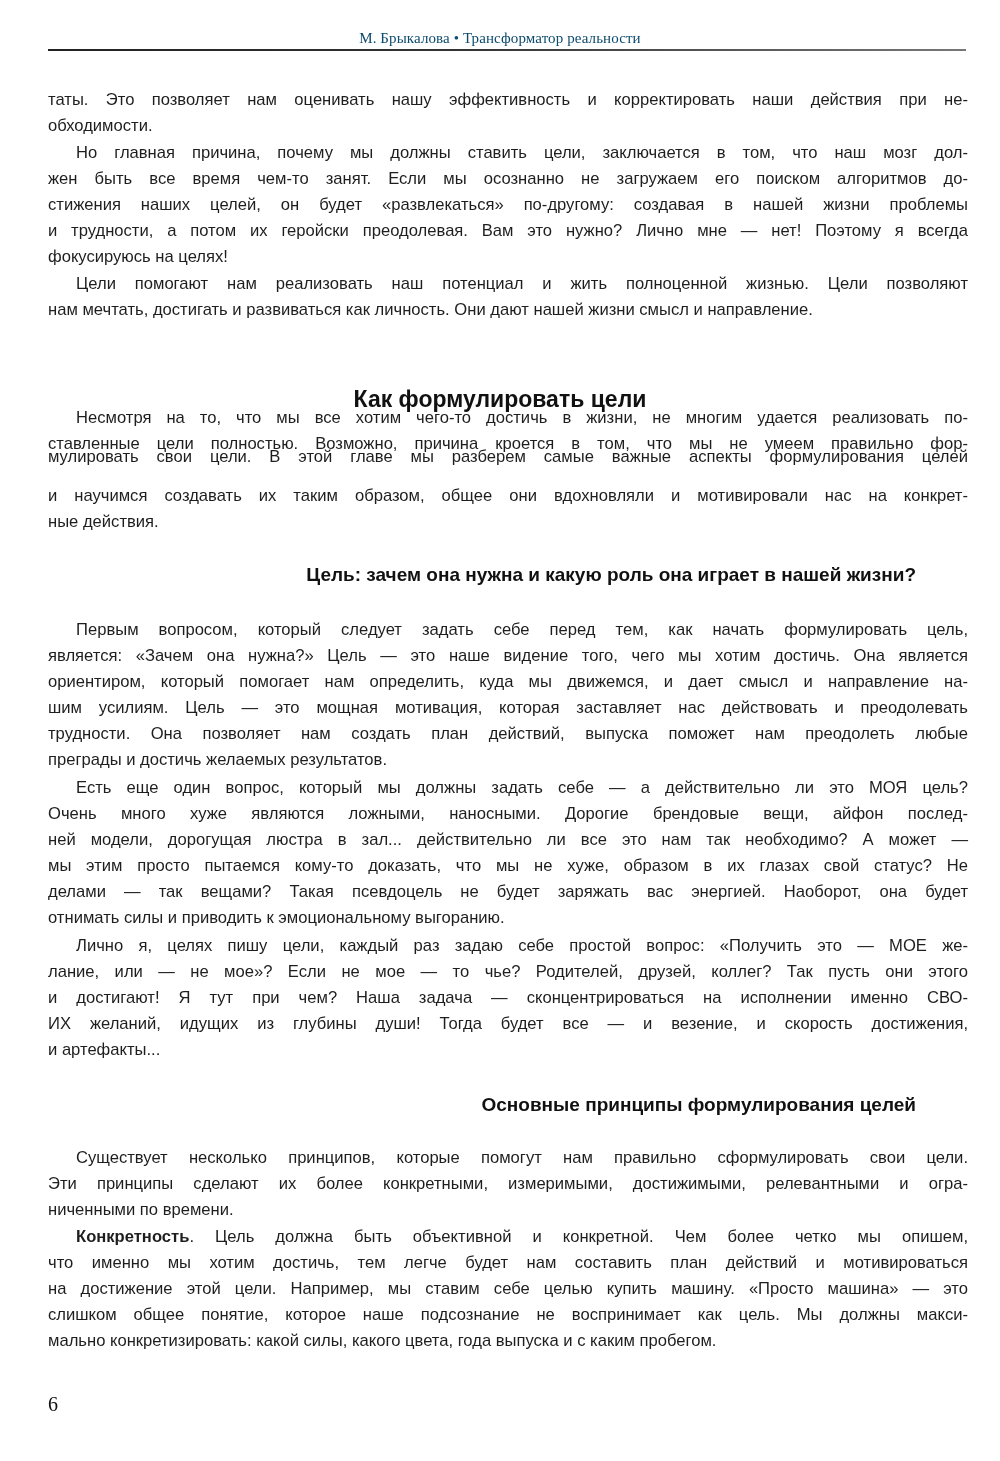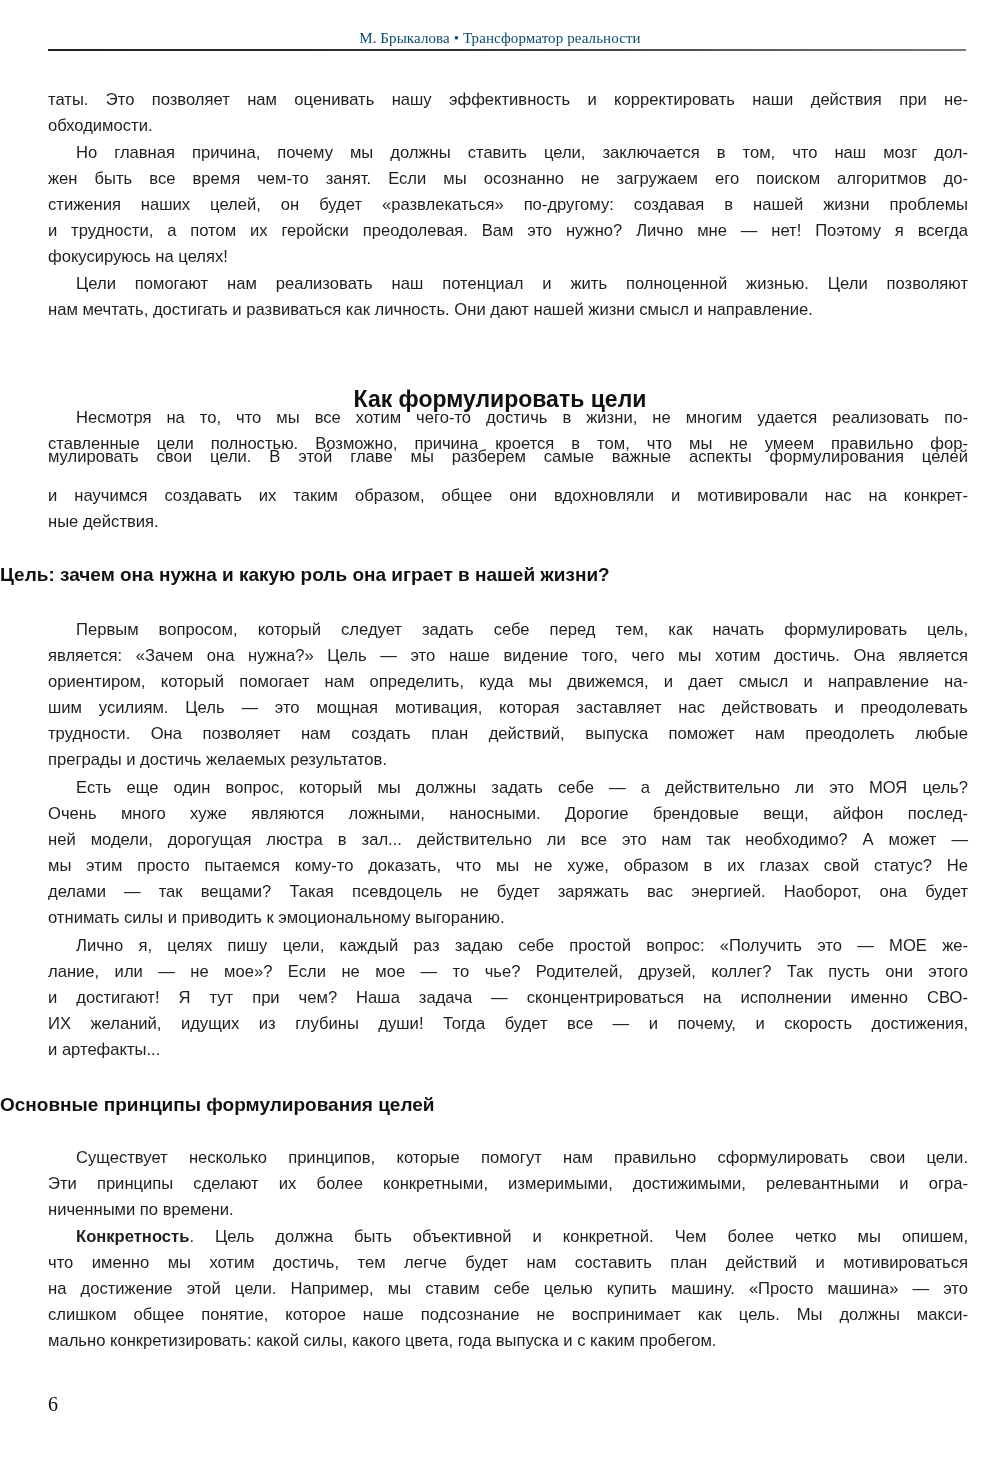--- a/index.html
+++ b/index.html
@@ -67,7 +67,7 @@
       position: absolute;
       left: 0;
       width: 916px;
-      text-align: left;
+      text-align: right;
       font-size: 19px;
       font-weight: bold;
       color: #111;

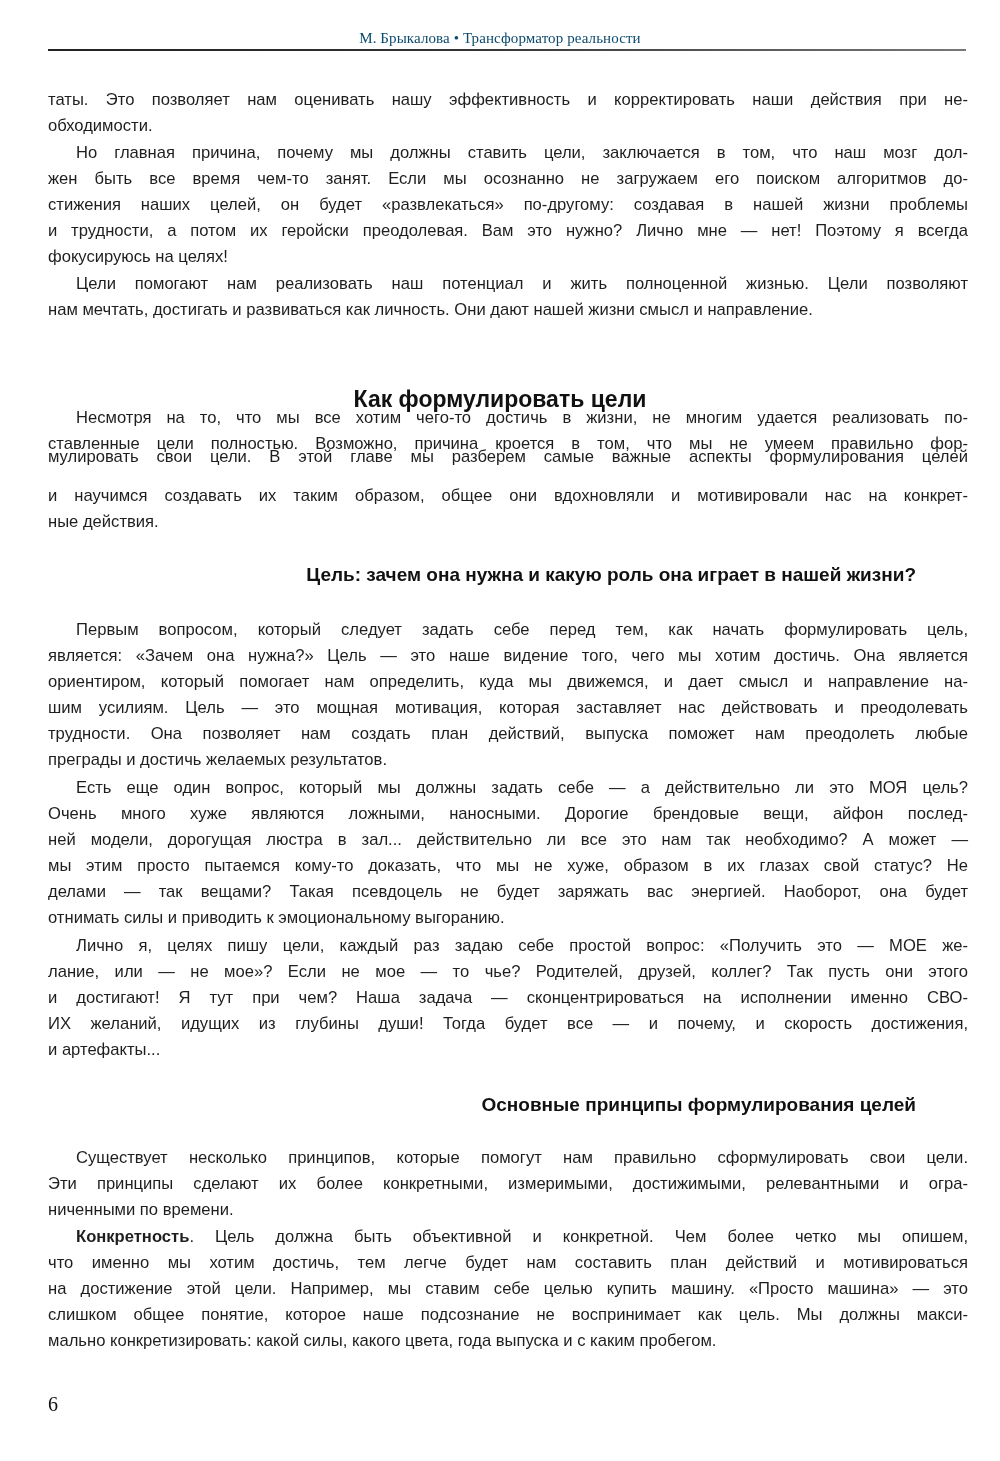--- a/index.html
+++ b/index.html
@@ -146,7 +146,7 @@
     <div class="line indent justify" style="top:933px">Лично я, целях пишу цели, каждый раз задаю себе простой вопрос: «Получить это — МОЕ же-</div>
     <div class="line justify" style="top:959px">лание, или — не мое»? Если не мое — то чье? Родителей, друзей, коллег? Так пусть они этого</div>
     <div class="line justify" style="top:985px">и достигают! Я тут при чем? Наша задача — сконцентрироваться на исполнении именно СВО-</div>
-    <div class="line justify" style="top:1011px">ИХ желаний, идущих из глубины души! Тогда будет все — и почему, и скорость достижения,</div>
+    <div class="line justify" style="top:1011px">ИХ желаний, идущих из глубины души! Тогда будет все — и везение, и скорость достижения,</div>
     <div class="line" style="top:1037px">и артефакты...</div>
   </div>
 

